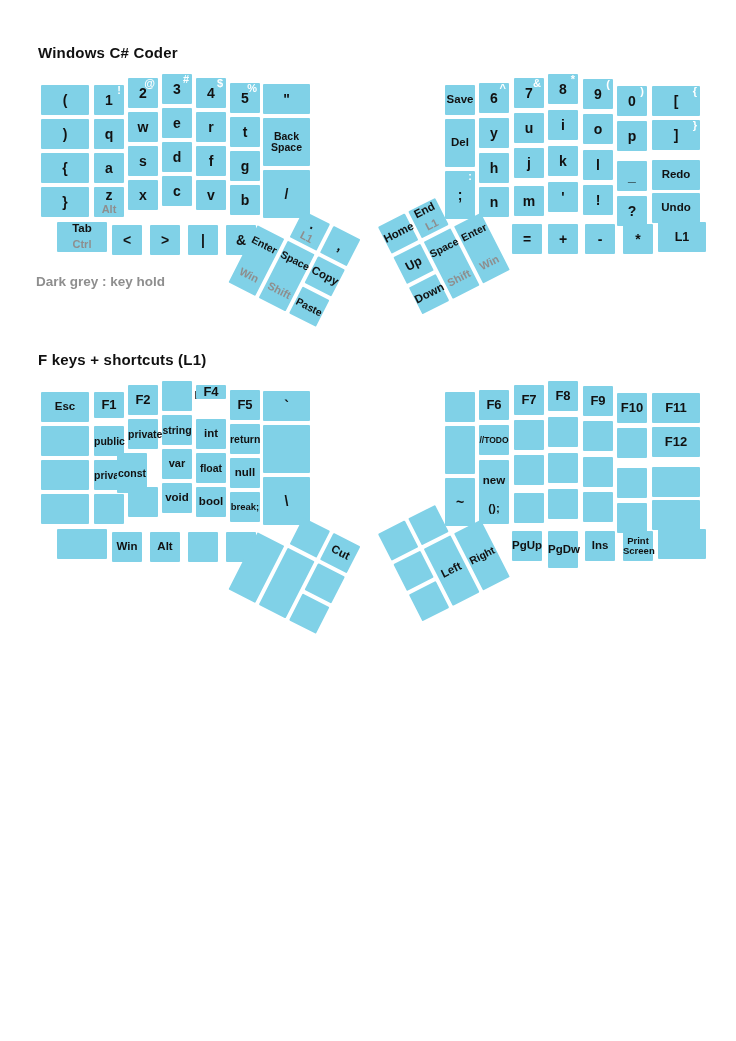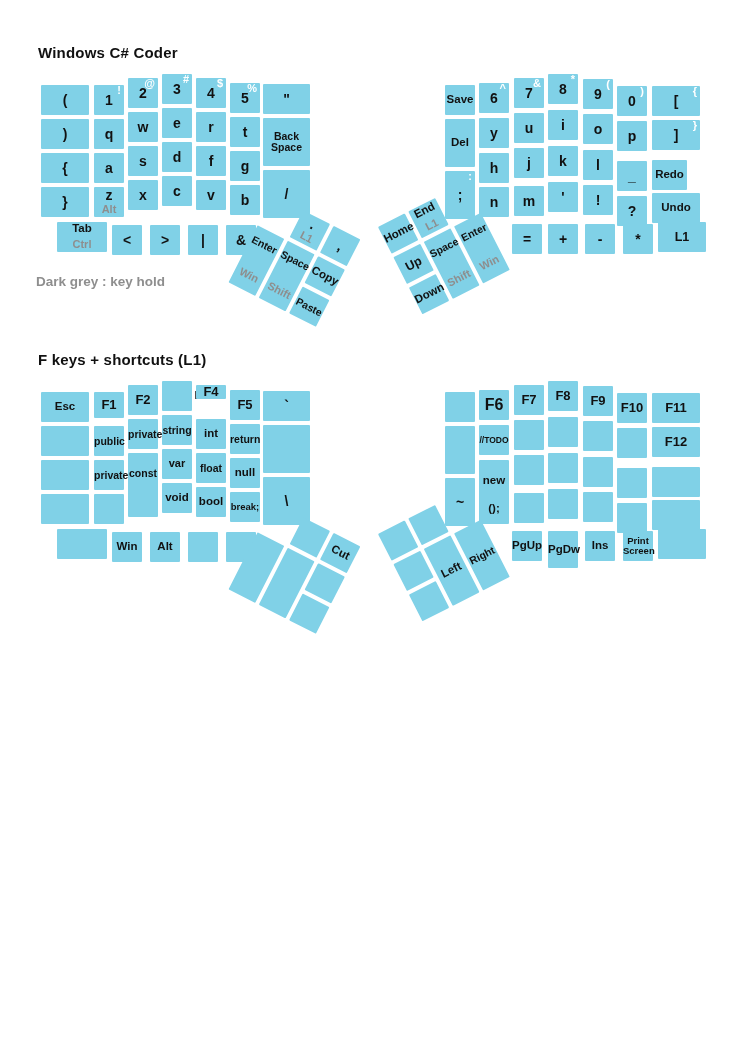--- a/index.html
+++ b/index.html
@@ -195,7 +195,7 @@
     <div class="key" style="left: 617px; top: 161px; width: 30px; height: 30px;">
       <span class="tap" style="font-size: 14px;">_</span>
     </div>
-    <div class="key" style="left: 652px; top: 160px; width: 35px; height: 30px;">
+    <div class="key" style="left: 652px; top: 160px; width: 48px; height: 30px;">
       <span class="tap" style="font-size: 11.5px;">Redo</span>
     </div>
     <div class="key" style="left: 479px; top: 187px; width: 30px; height: 30px;">

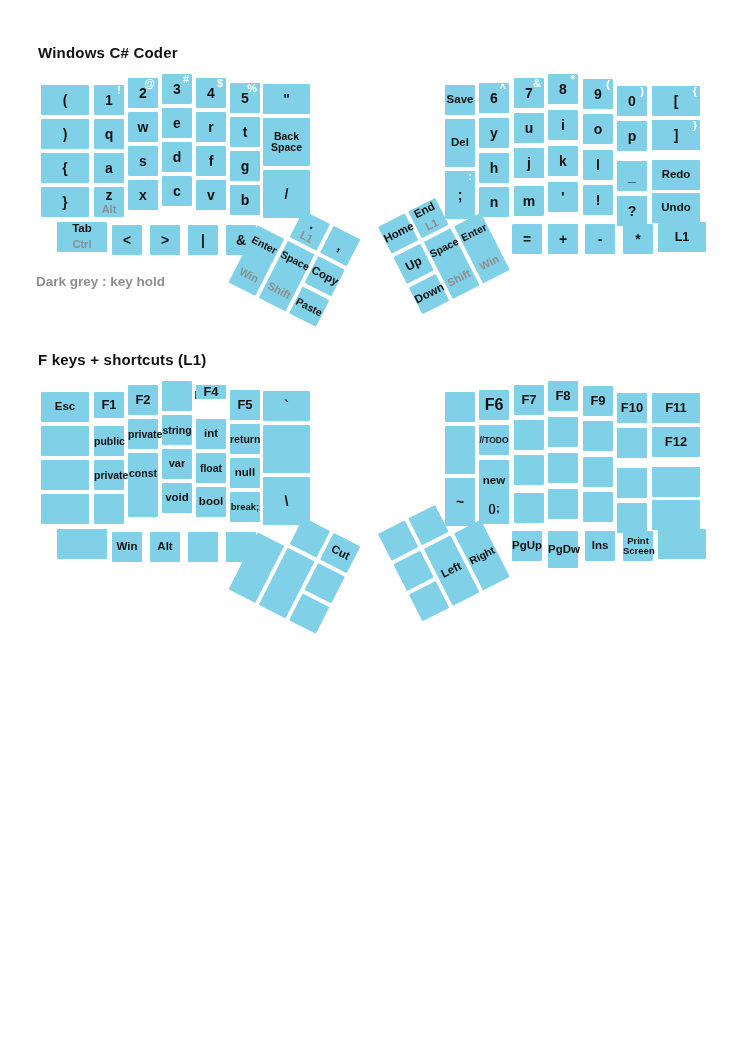--- a/index.html
+++ b/index.html
@@ -357,7 +357,7 @@
     <div class="key" style="left: 226px; top: 532px; width: 30px; height: 30px;"></div>
     <div class="key" style="left: 445px; top: 392px; width: 30px; height: 30px;"></div>
     <div class="key" style="left: 479px; top: 390px; width: 30px; height: 30px;">
-      <span class="tap" style="font-size: 16px;">F6</span>
+      <span class="tap" style="font-size: 13px;">F6</span>
     </div>
     <div class="key" style="left: 514px; top: 385px; width: 30px; height: 30px;">
       <span class="tap" style="font-size: 13px;">F7</span>

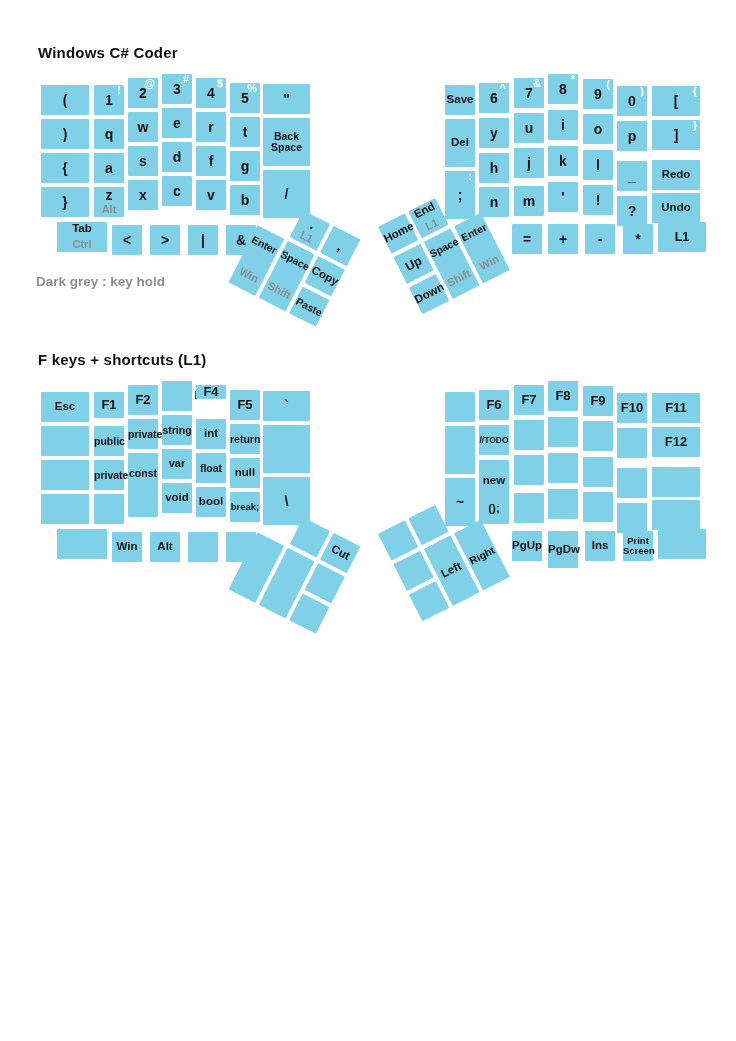--- a/index.html
+++ b/index.html
@@ -319,7 +319,7 @@
     <div class="key" style="left: 94px; top: 460px; width: 30px; height: 30px;">
       <span class="tap" style="font-size: 10.5px;">private</span>
     </div>
-    <div class="key" style="left: 128px; top: 453px; width: 30px; height: 40px;">
+    <div class="key" style="left: 117px; top: 453px; width: 30px; height: 40px;">
       <span class="tap" style="font-size: 10.5px;">const</span>
     </div>
     <div class="key" style="left: 162px; top: 449px; width: 30px; height: 30px;">

